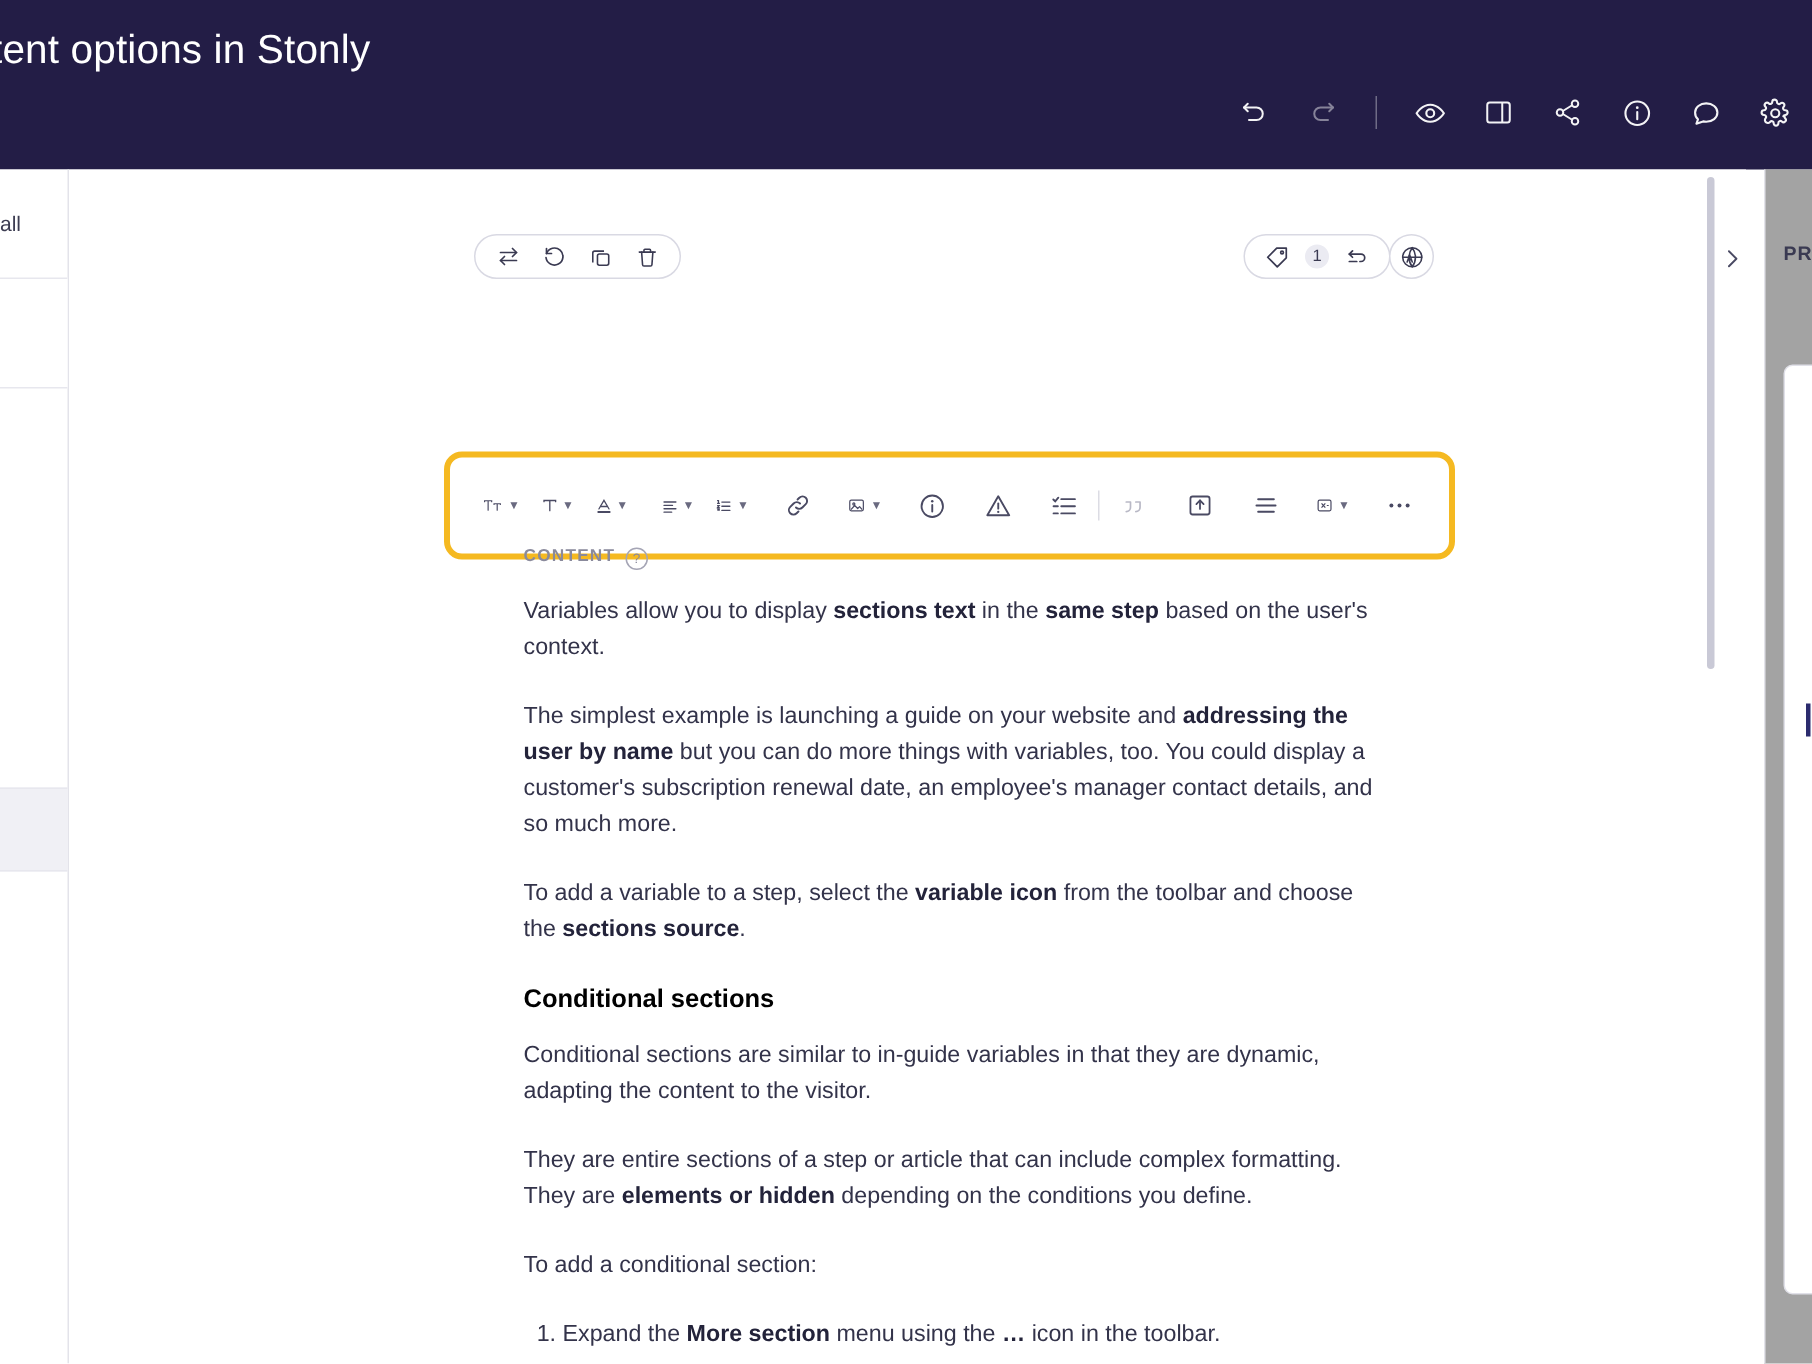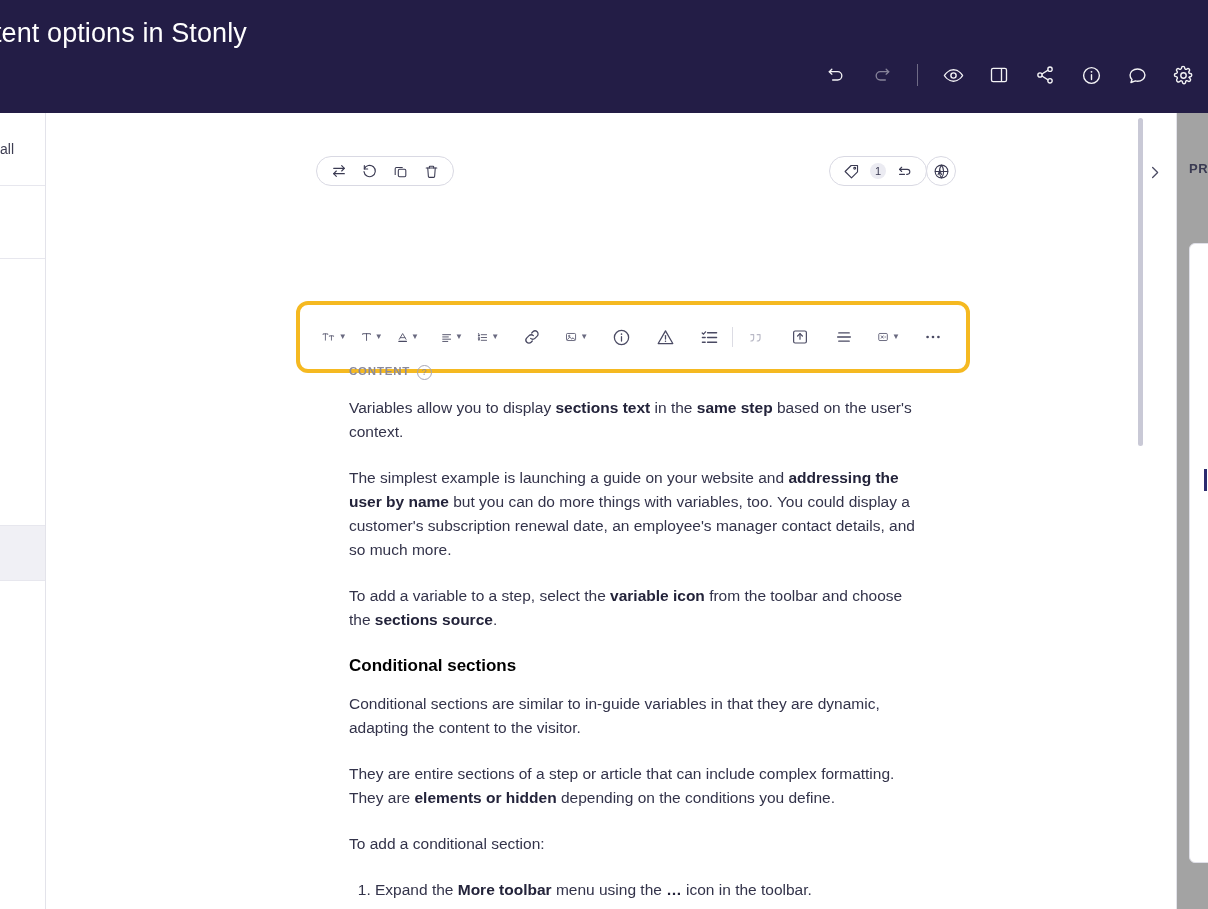--- a/index.html
+++ b/index.html
@@ -622,7 +622,7 @@
       </p>
       <p>To add a conditional section:</p>
       <ol>
-        <li>Expand the <b>More toolbar</b> menu using the <b>…</b> icon in the toolbar.</li>
+        <li>Expand the <b>More section</b> menu using the <b>…</b> icon in the toolbar.</li>
         <li>Select </li>
       </ol>
     </div>

